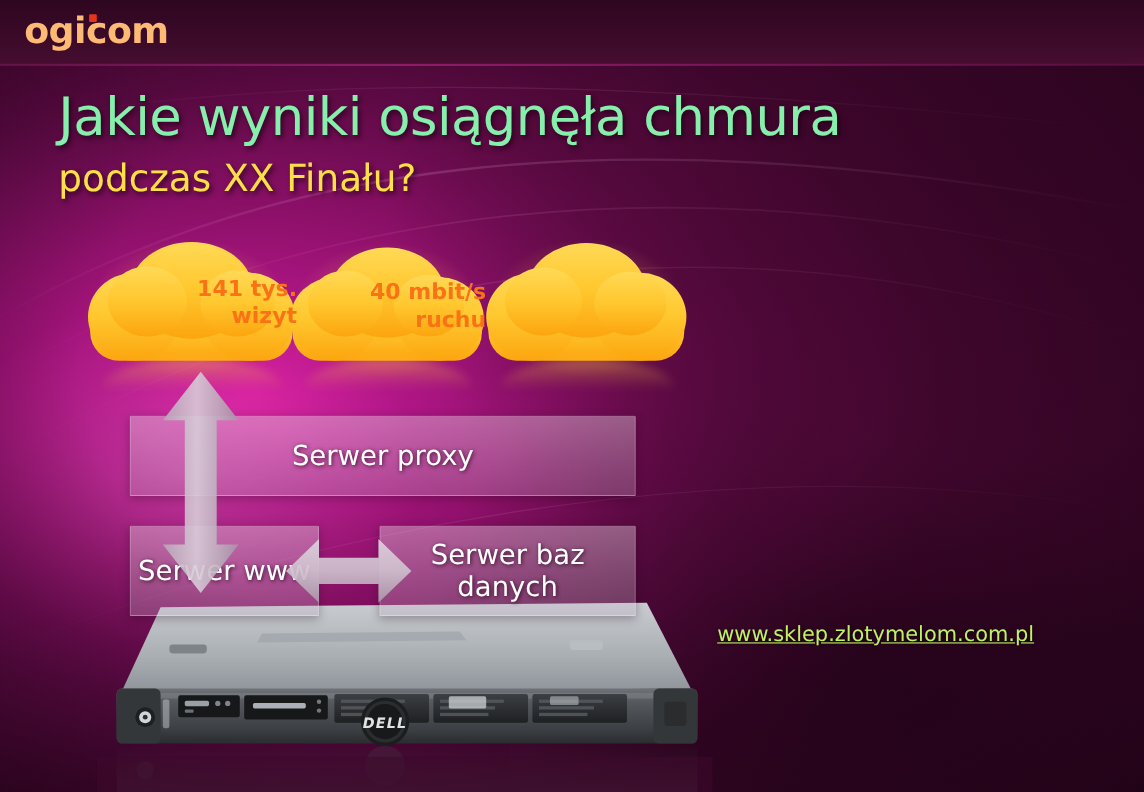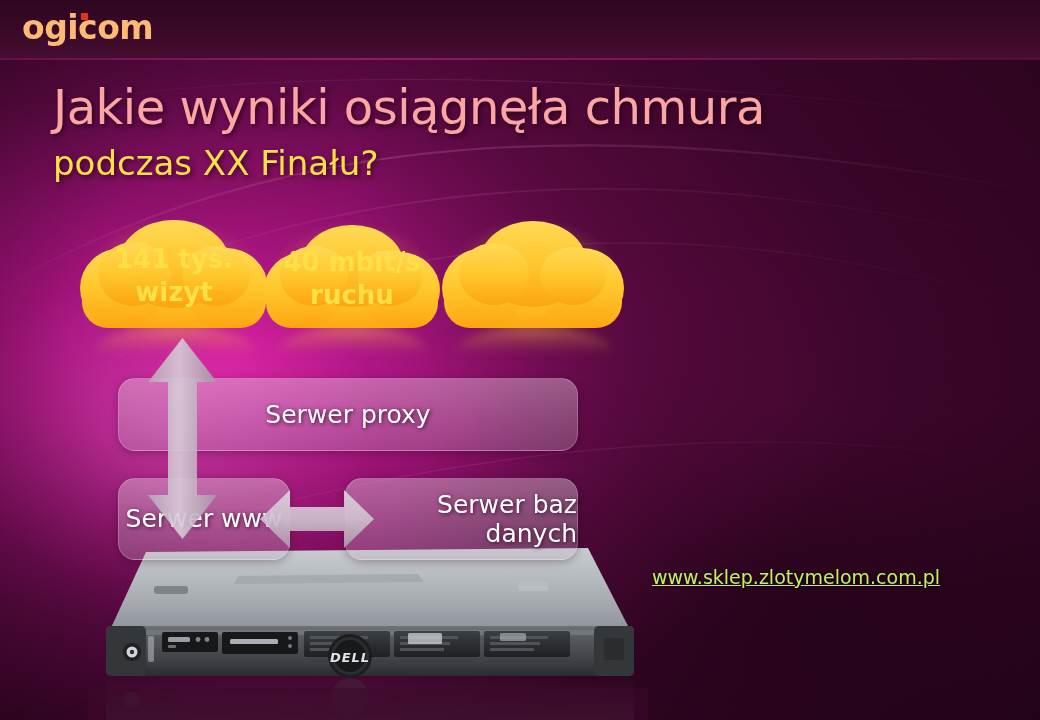--- a/index.html
+++ b/index.html
@@ -61,7 +61,7 @@
   
   .title{
     position:absolute;left:53px;top:82px;width:800px;
-    font-size:48px;font-weight:400;color:#fca5a5;line-height:1.05;
+    font-size:48px;font-weight:400;color:#86efac;line-height:1.05;
     text-shadow:2px 2px 5px rgba(30,0,20,.75);
     letter-spacing:-.5px;
   }

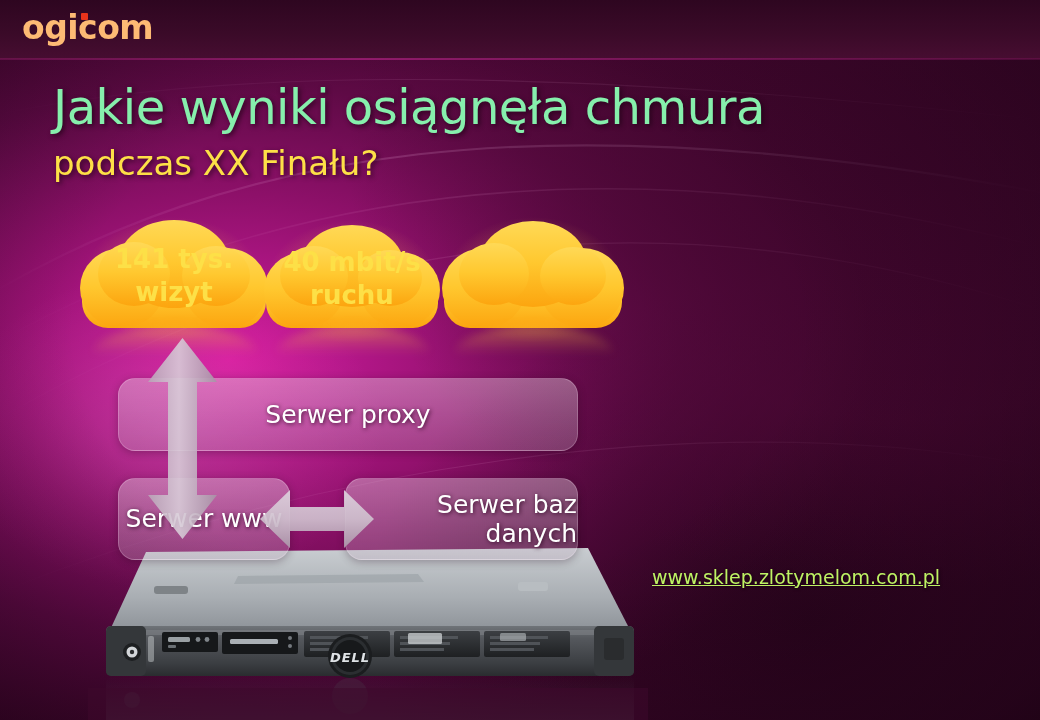--- a/index.html
+++ b/index.html
@@ -78,8 +78,8 @@
   .cloud .label{
     position:absolute;left:0;right:0;top:50%;
     transform:translateY(-50%);
-    text-align:center;
-    font-size:26px;font-weight:700;color:#fde047;line-height:1.25;
+    text-align:right;
+    font-size:20px;font-weight:700;color:#f97316;line-height:1.25;
     z-index:3;
   }
   .cloud-glow{

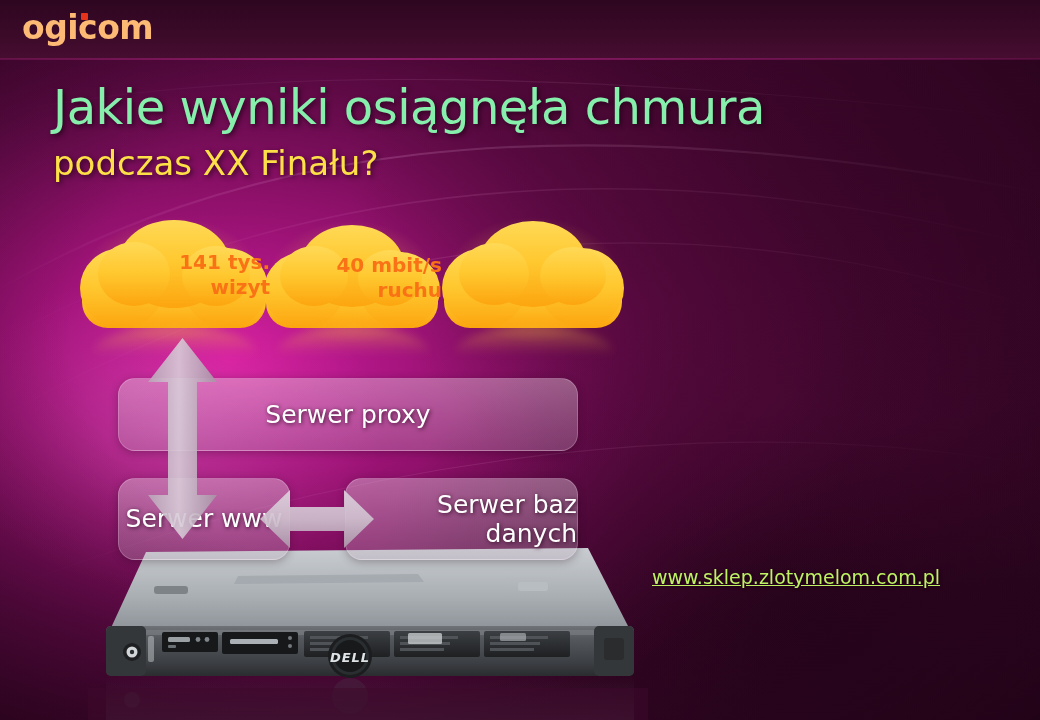--- a/index.html
+++ b/index.html
@@ -97,12 +97,12 @@
   
   .box{
     position:absolute;
-    border-radius:17px;
+    border-radius:1px;
     background:linear-gradient(180deg, rgba(232,216,228,.40) 0%, rgba(216,196,214,.33) 55%, rgba(200,176,198,.29) 100%);
     border:1px solid rgba(255,235,250,.22);
     box-shadow:0 2px 9px rgba(30,0,22,.30);
     display:flex;align-items:center;justify-content:center;
-    text-align:right;
+    text-align:center;
     color:#ffffff;font-size:25px;line-height:1.18;
     text-shadow:1px 1px 4px rgba(40,0,28,.85);
     z-index:6;

